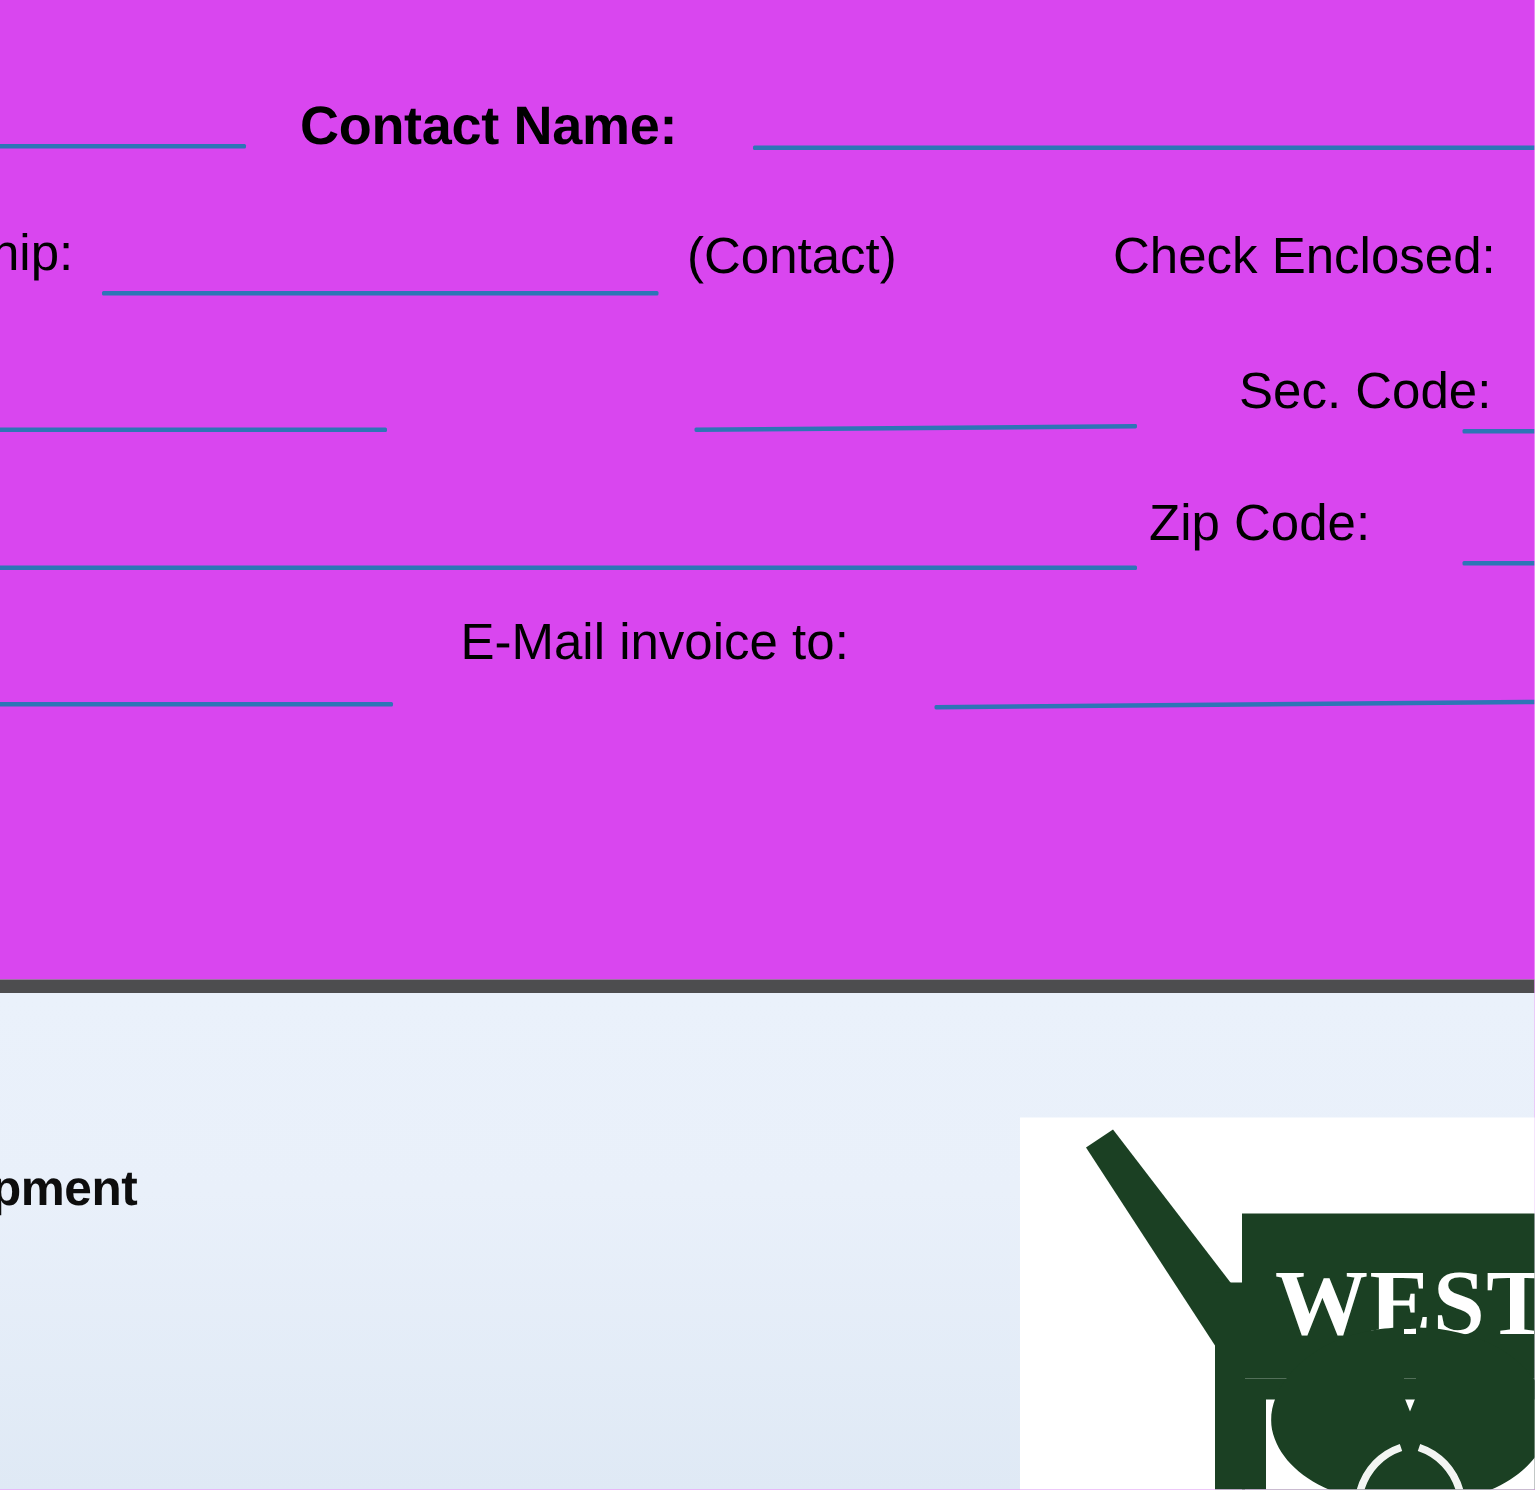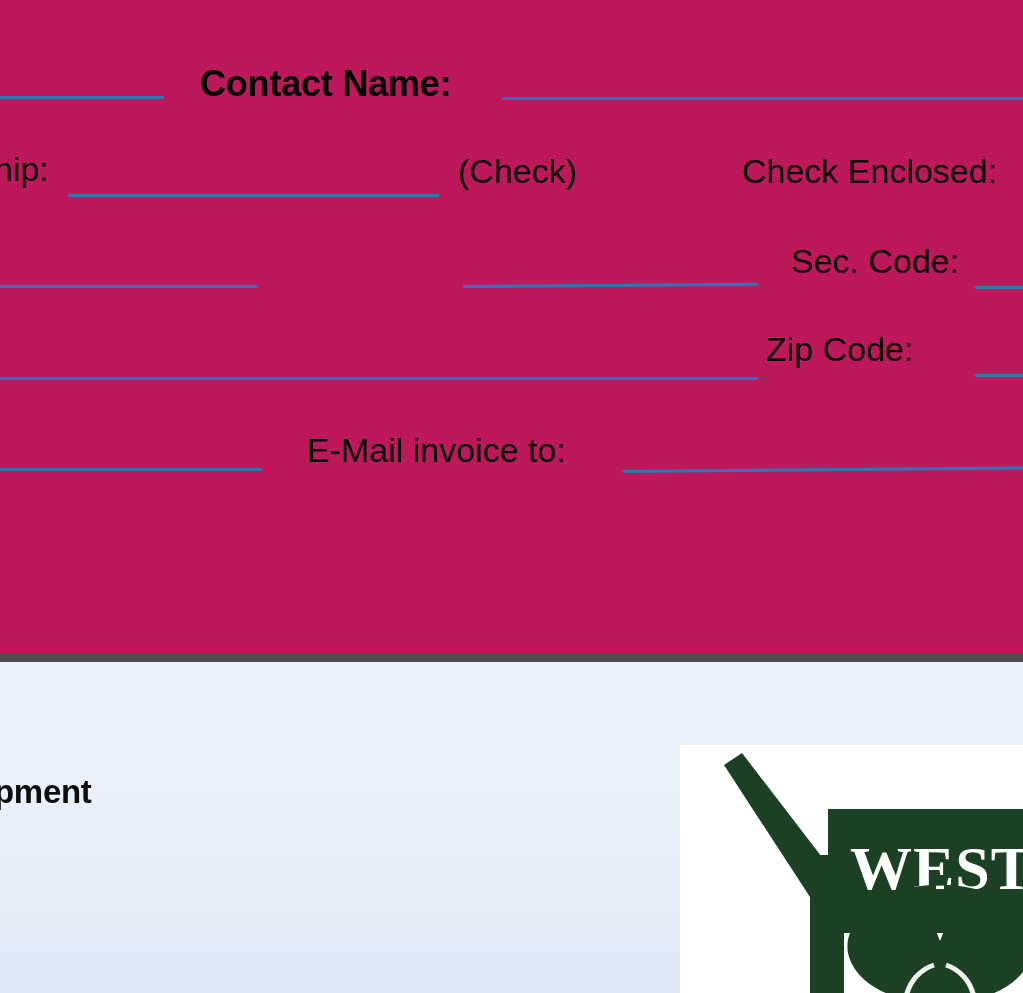--- a/index.html
+++ b/index.html
@@ -21,7 +21,7 @@
     left: 0; top: 0;
     width: 1023px;
     height: 653px;
-    background: #be185d;
+    background: #d946ef;
     overflow: hidden;
   }
 

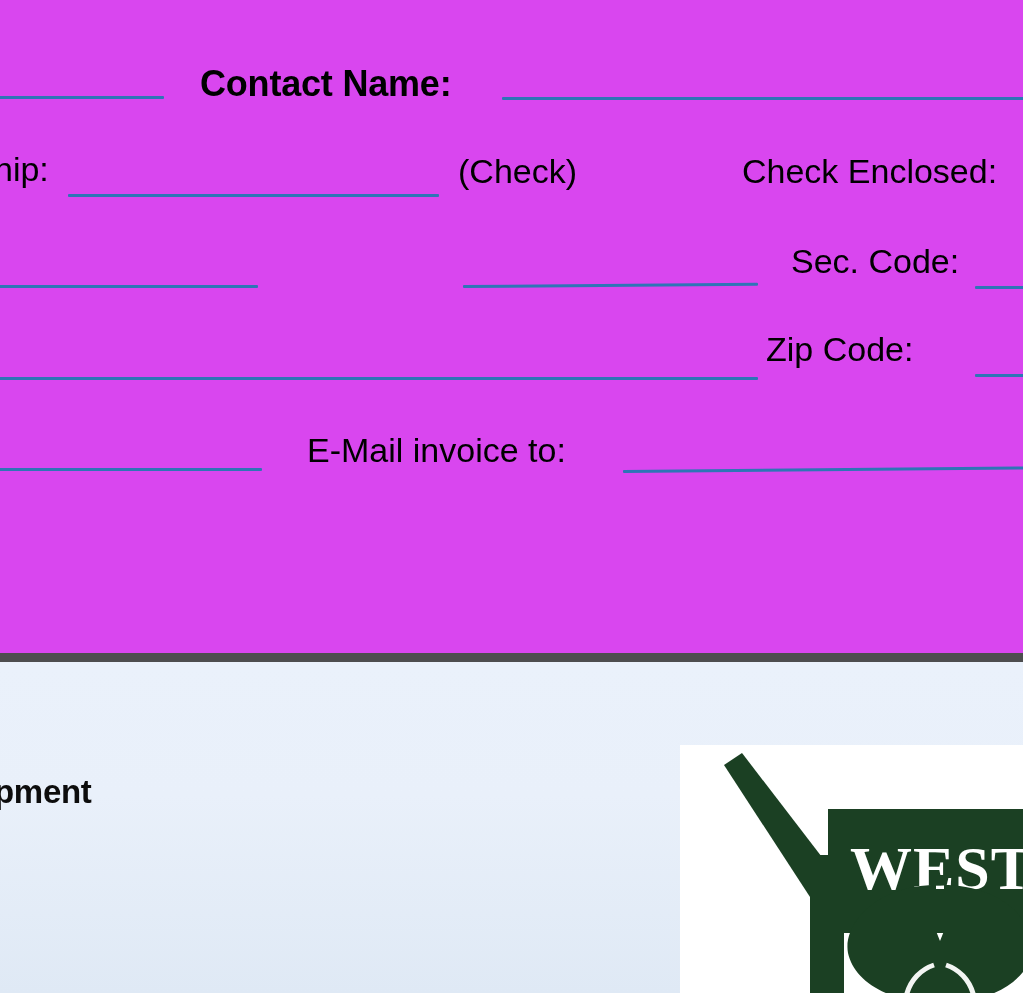--- a/index.html
+++ b/index.html
@@ -114,7 +114,7 @@
 
   <div class="rule" style="left:68px; top:194px; width:371px;"></div>
 
-  <div class="fld-label" style="left:458px; top:154px; font-size:34px;">(Check)</div>
+  <div class="fld-label" style="left:458px; top:154px; font-size:34px;">(Contact)</div>
 
   <div class="fld-label" style="left:742px; top:154px; font-size:34px;">Check Enclosed:</div>
 

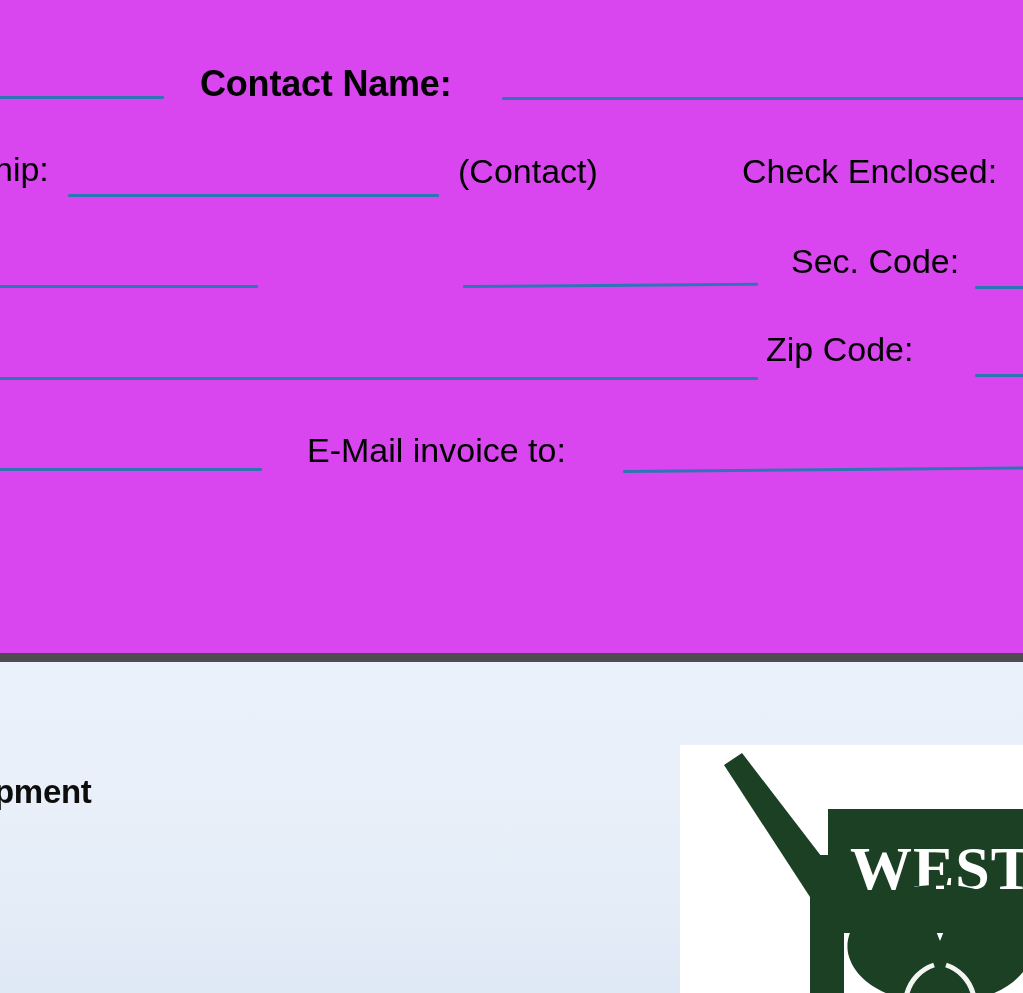--- a/index.html
+++ b/index.html
@@ -123,7 +123,7 @@
 
   <div class="rule slant" style="left:463px; top:285px; width:295px; transform:rotate(-0.45deg);"></div>
 
-  <div class="fld-label" style="left:791px; top:244px; font-size:34px;">Sec. Code:</div>
+  <div class="fld-label" style="left:826px; top:244px; font-size:34px;">Sec. Code:</div>
 
   <div class="rule" style="left:975px; top:286px; width:52px;"></div>
 

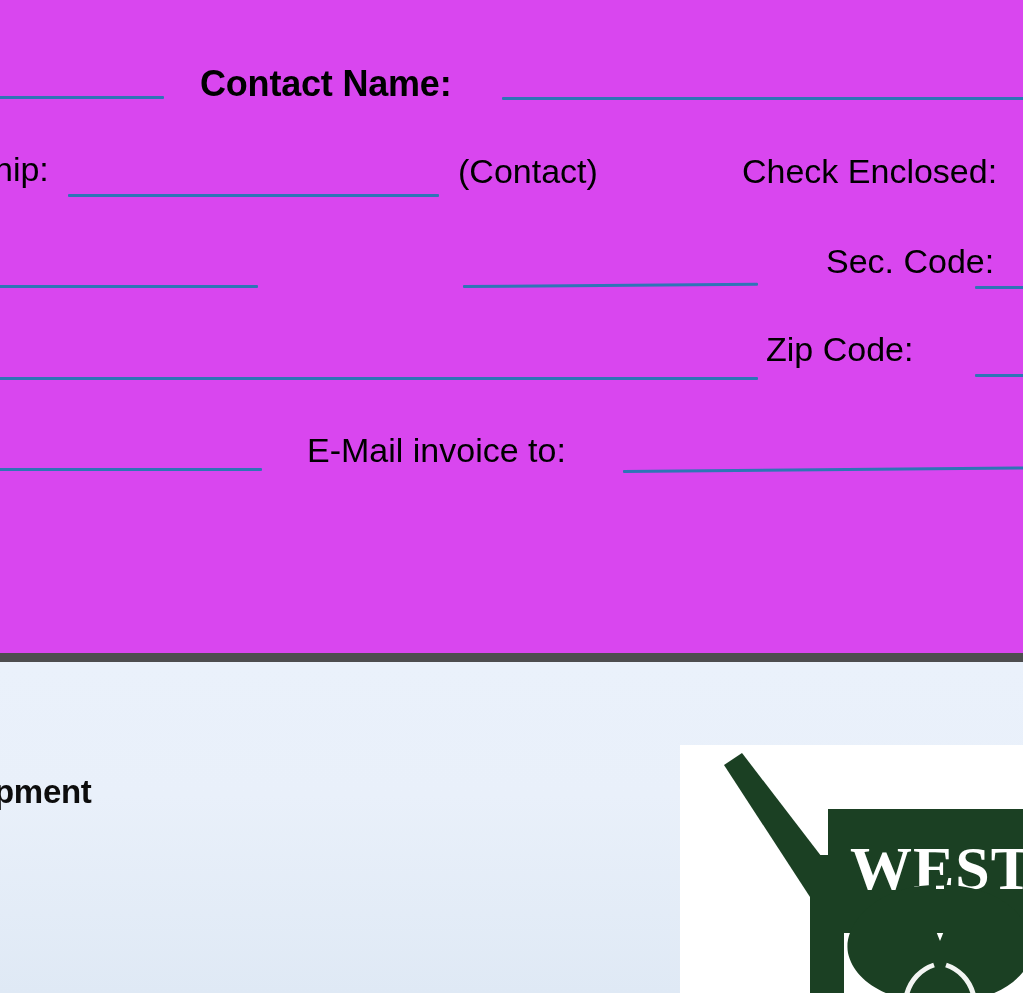--- a/index.html
+++ b/index.html
@@ -135,7 +135,7 @@
 
   <div class="rule" style="left:-4px; top:468px; width:266px;"></div>
 
-  <div class="fld-label" style="left:307px; top:433px; font-size:34px;">E-Mail invoice to:</div>
+  <div class="fld-label" style="left:307px; top:411px; font-size:34px;">E-Mail invoice to:</div>
 
   <div class="rule slant" style="left:623px; top:470px; width:404px; transform:rotate(-0.5deg);"></div>
 

